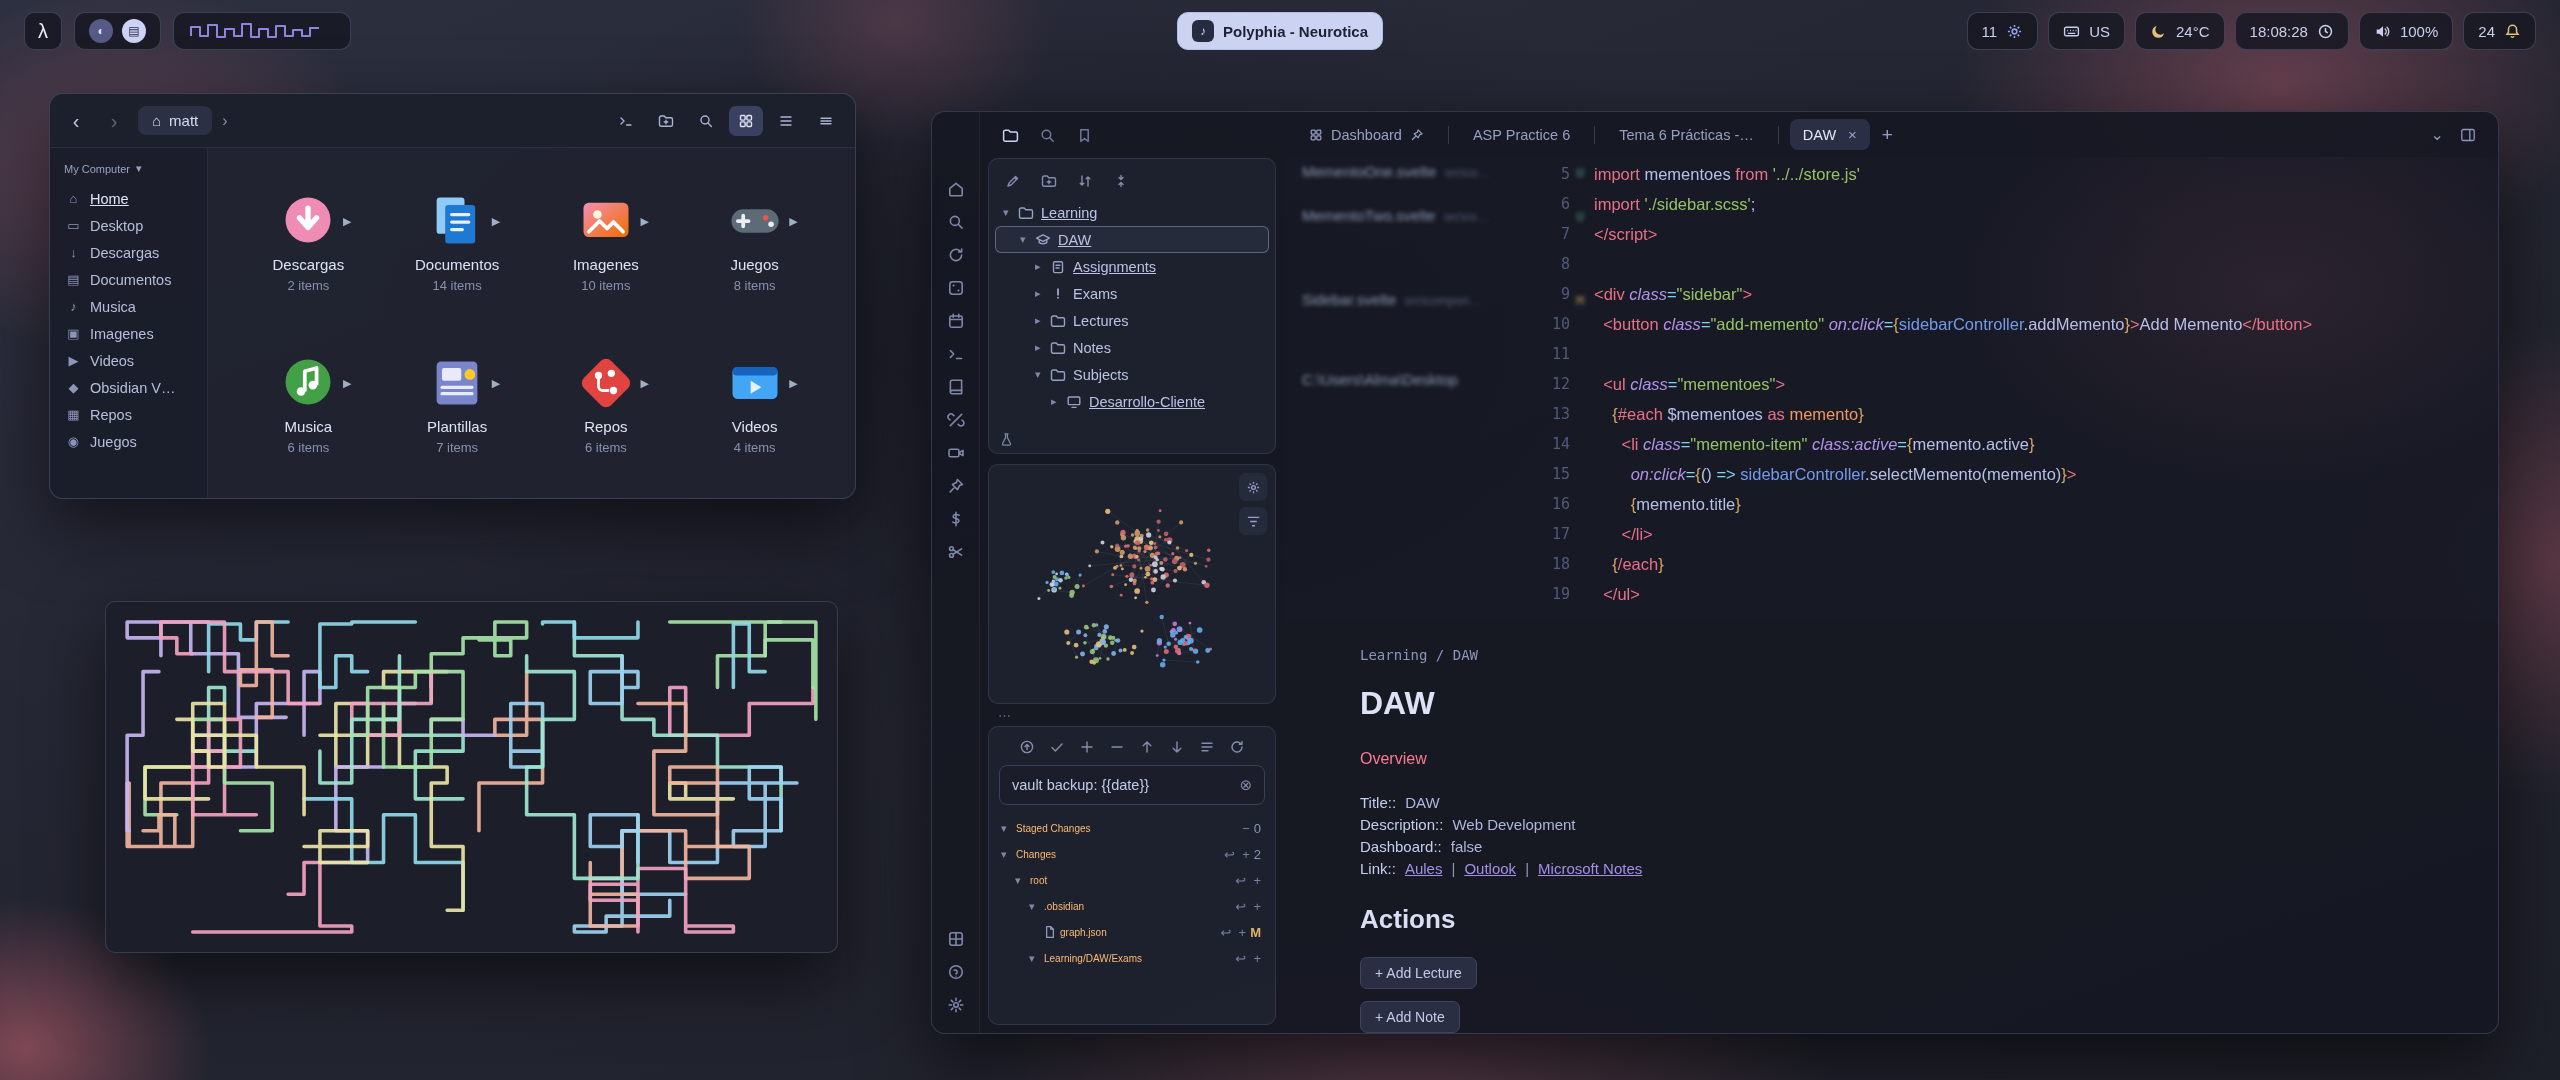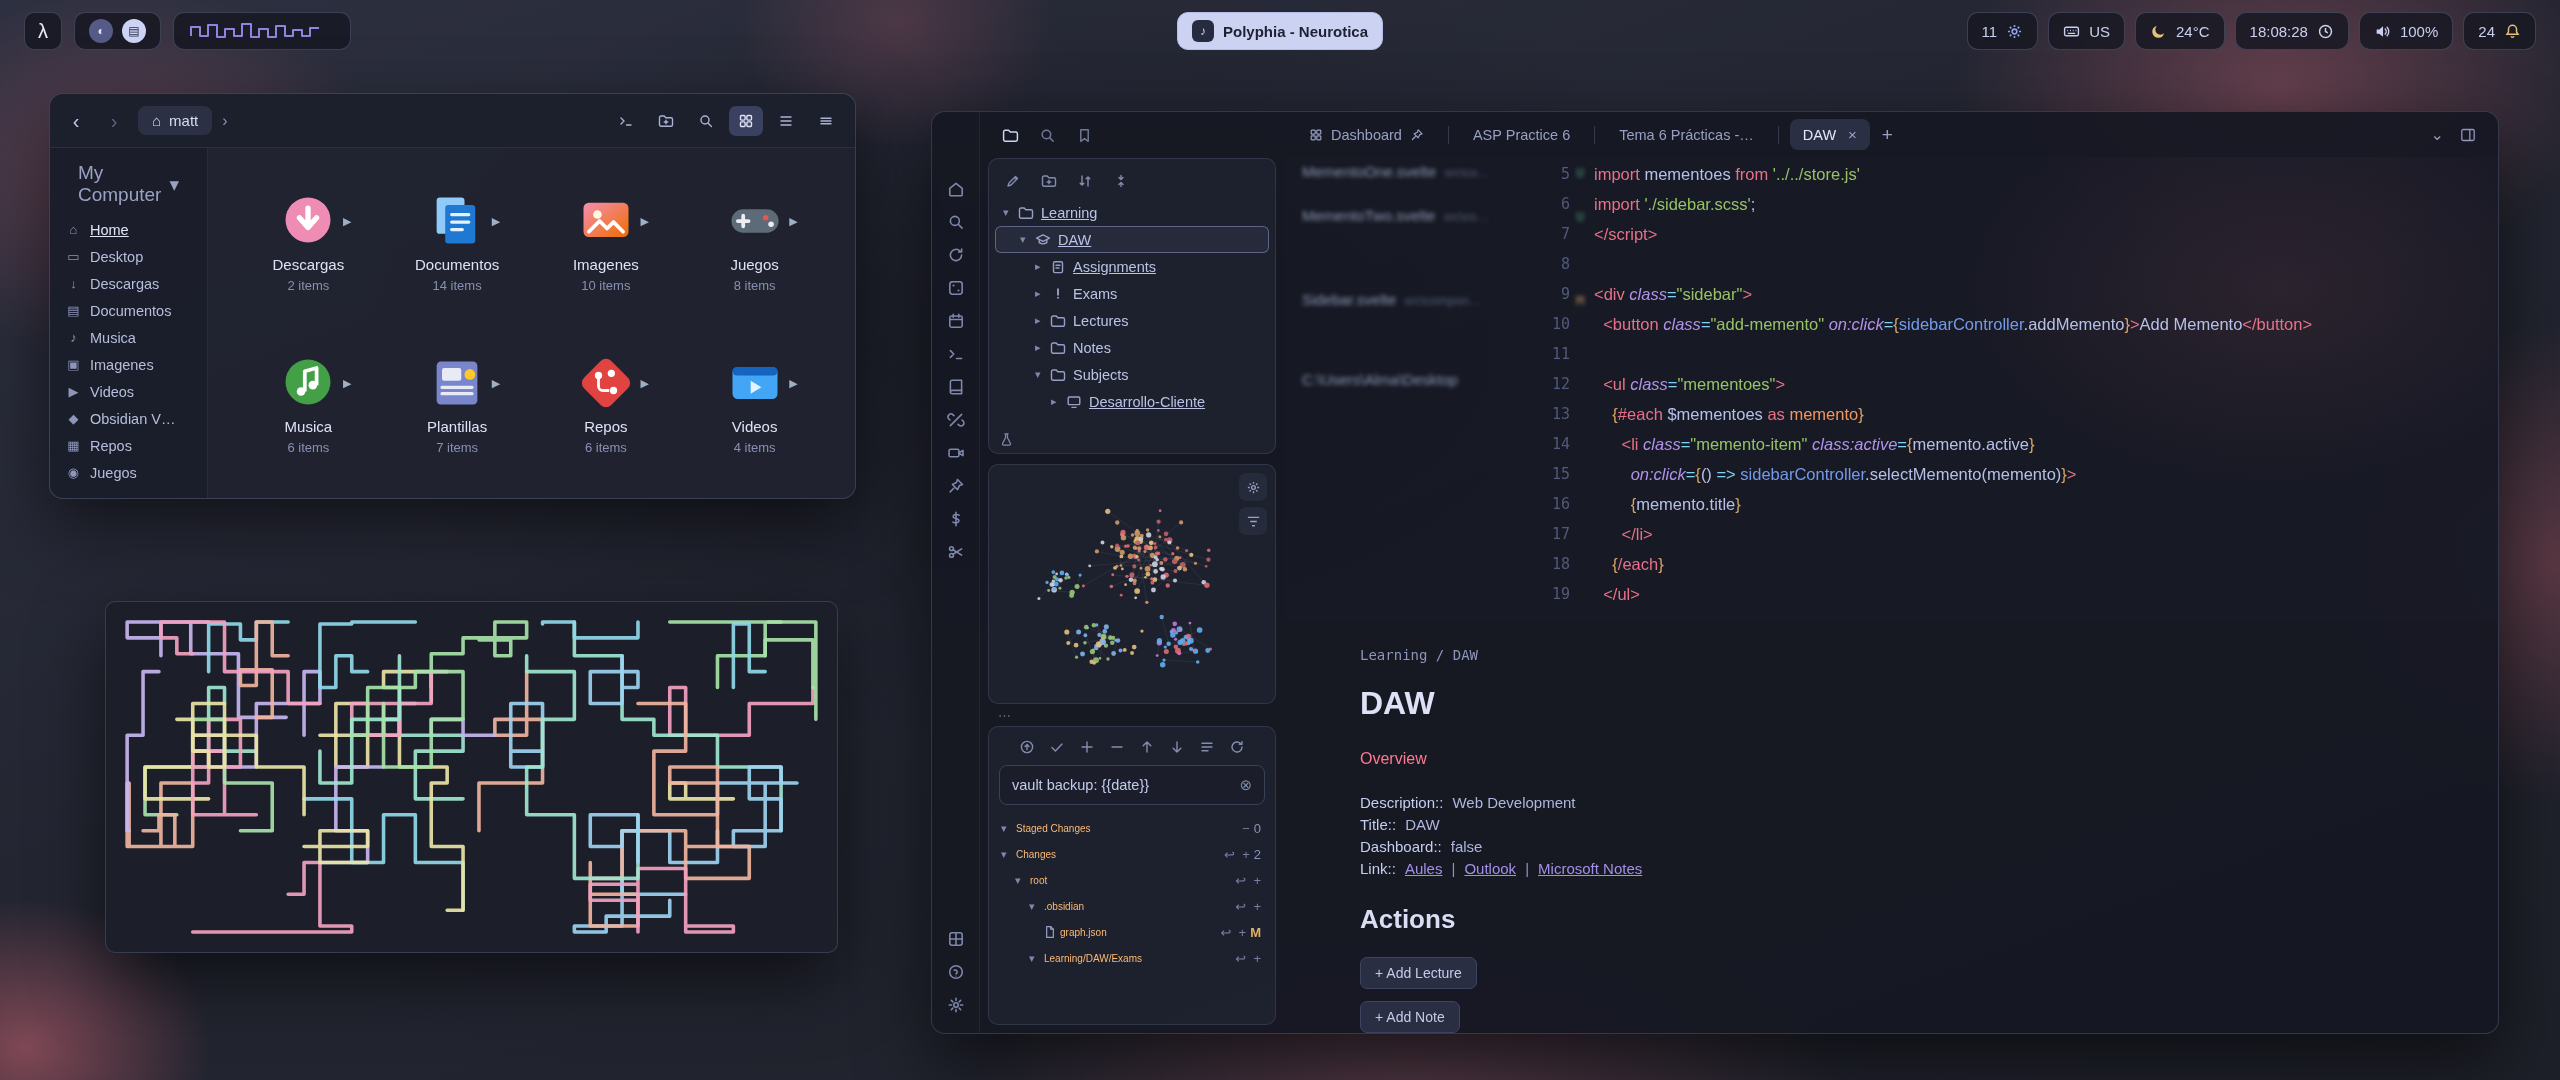--- a/index.html
+++ b/index.html
@@ -53,7 +53,7 @@
   .fact.active{background:#3a4060;color:#dfe4fa}
   .fm-body{display:flex;height:calc(100% - 54px)}
   .fm-side{width:158px;background:rgba(26,29,41,.85);border-right:1px solid rgba(120,130,170,.15);padding:10px 0;border-radius:0 0 0 14px}
-  .side-title{font-size:19px;color:#9aa2c2;padding:4px 28px 10px;display:flex;gap:6px;align-items:center}
+  .side-title{font-size:11px;color:#9aa2c2;padding:4px 14px 10px;display:flex;gap:6px;align-items:center}
   .side-item{display:flex;align-items:center;gap:9px;padding:5.5px 16px;font-size:14.5px;color:#b7bedd}
   .side-item .mini{width:15px;color:#8d95ba;font-size:13px;text-align:center}
   .side-item.sel .side-label{text-decoration:underline;color:#dfe4f8}

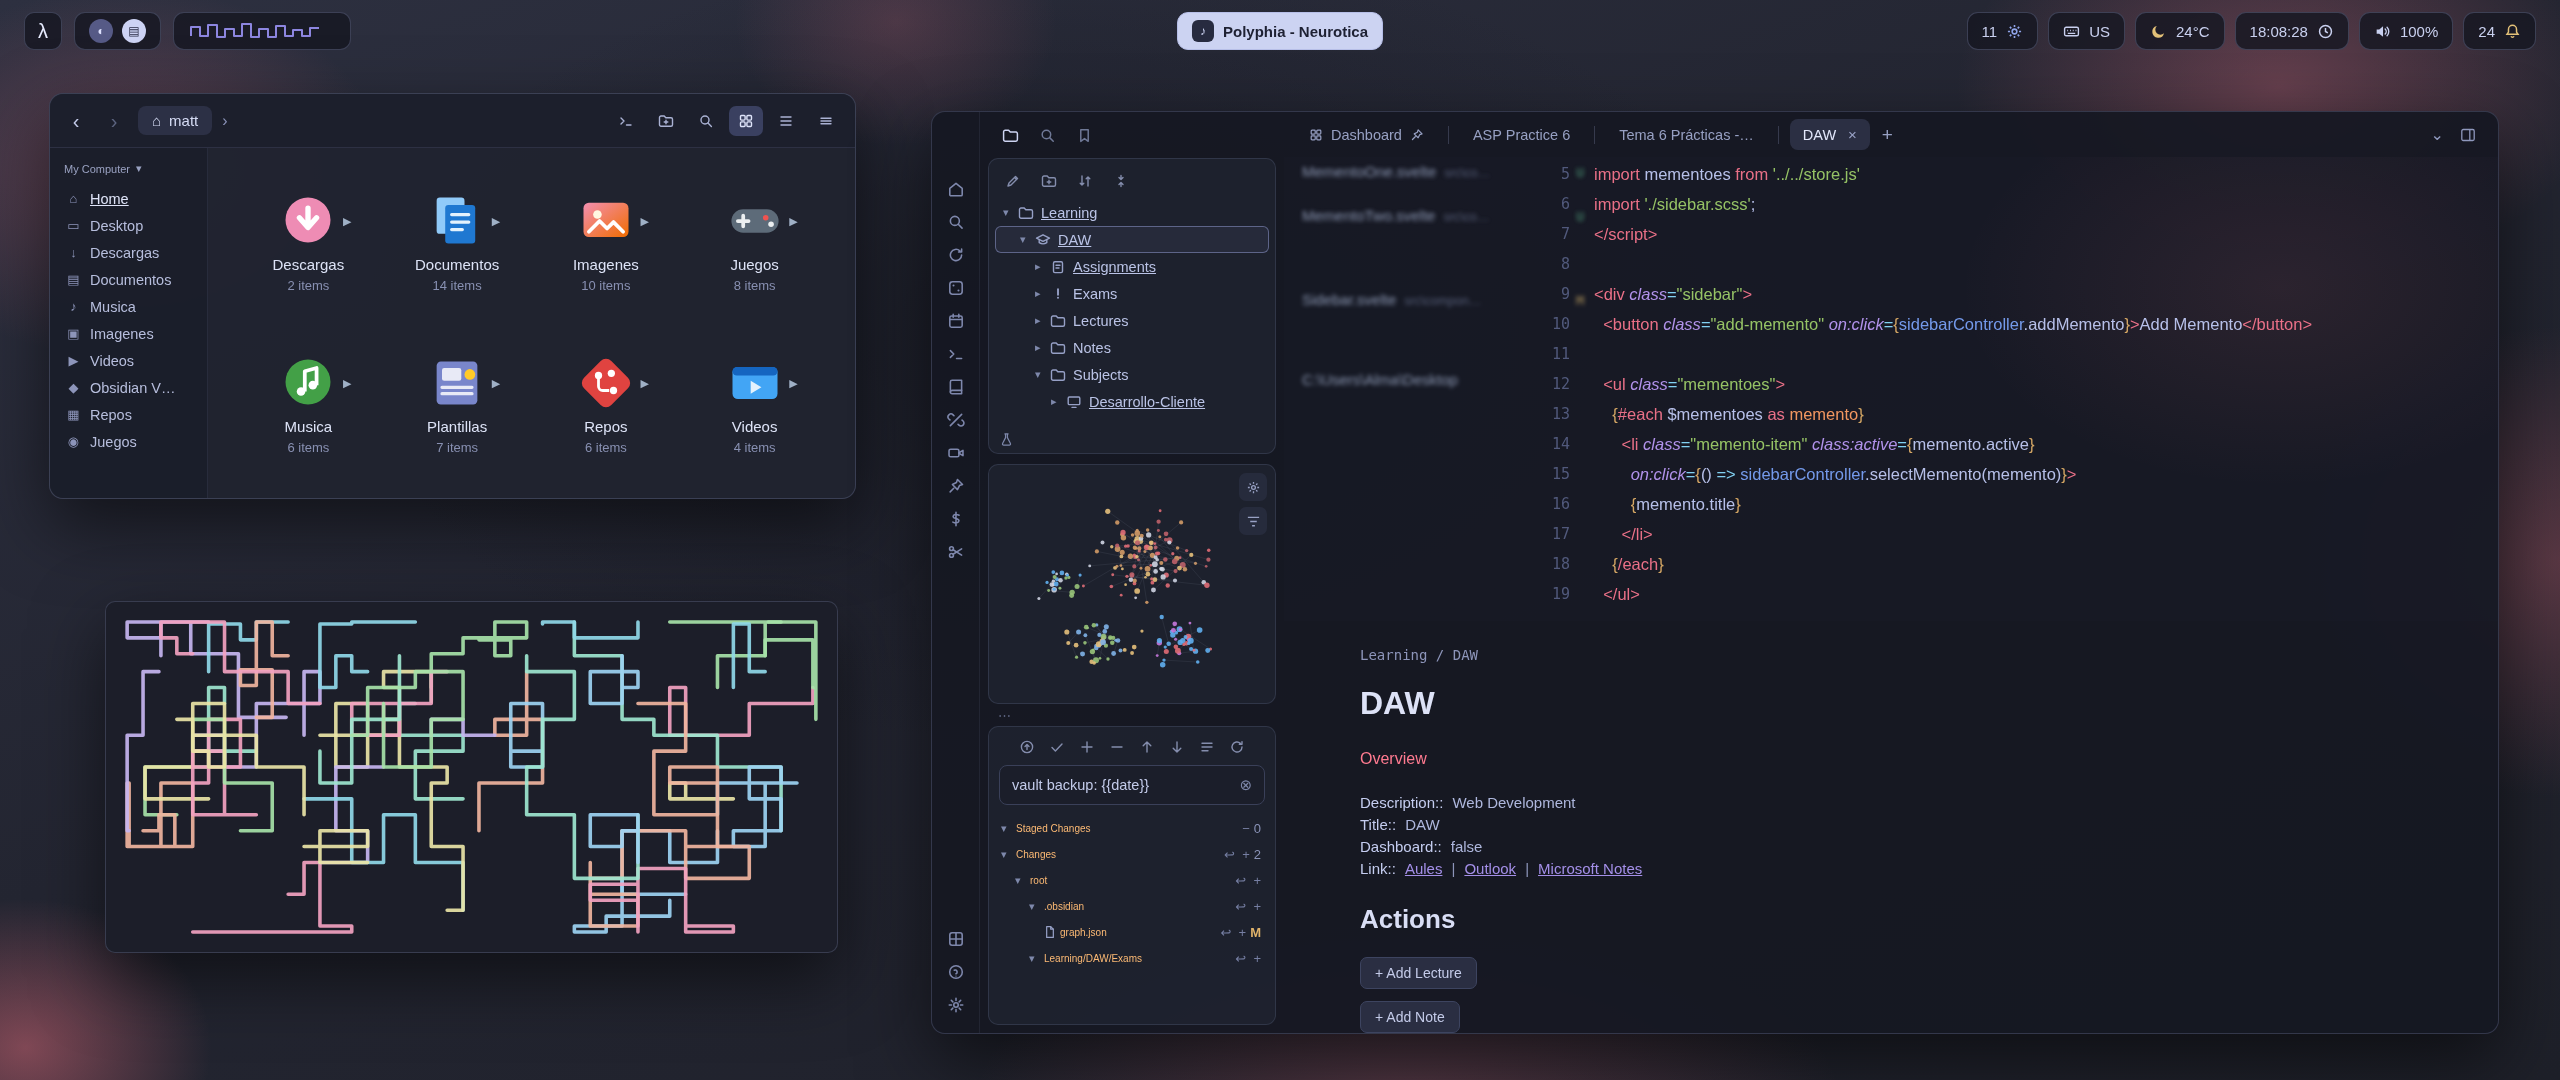--- a/index.html
+++ b/index.html
@@ -1254,9 +1254,9 @@
       <div class="ov">Overview</div>
       <div id="note-fields">
           <div class="field">
+     <span class="fk">Title::</span> <span class="fv">DAW</span></div>
+          <div class="field">
      <span class="fk">Description::</span> <span class="fv">Web Development</span></div>
-          <div class="field">
-     <span class="fk">Title::</span> <span class="fv">DAW</span></div>
           <div class="field">
      <span class="fk">Dashboard::</span> <span class="fv">false</span></div>
         </div>

